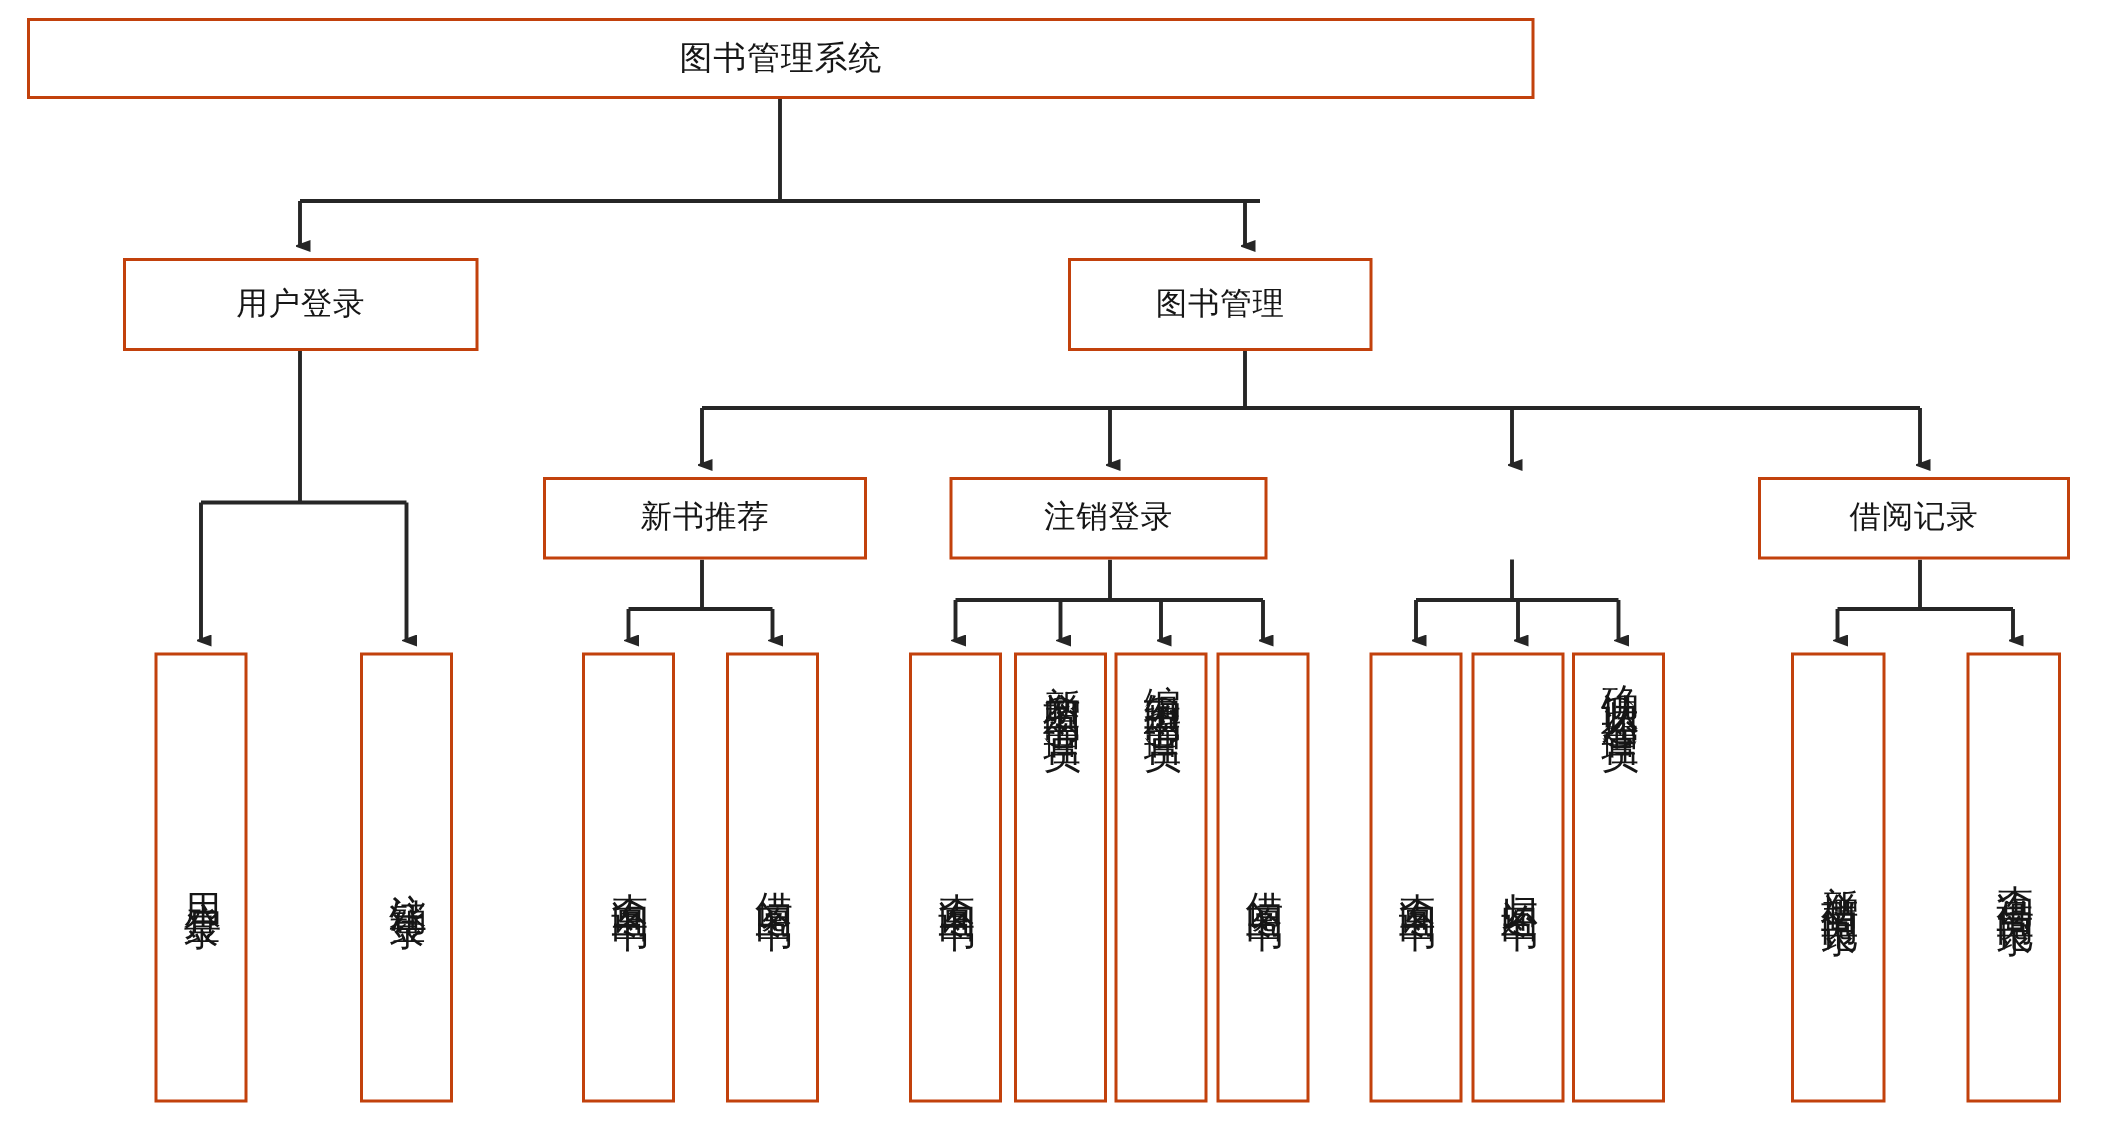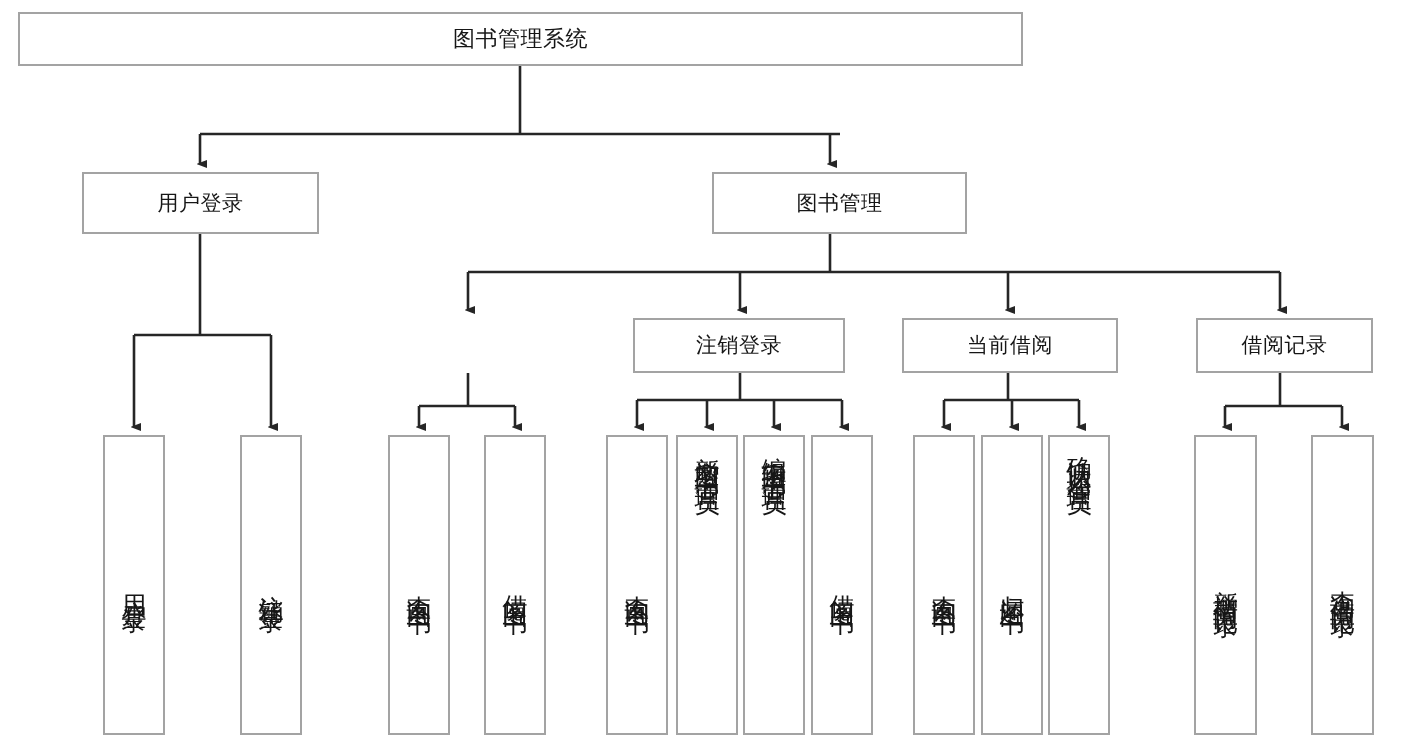--- a/index.html
+++ b/index.html
@@ -30,7 +30,7 @@
   .node {
     position: absolute;
     box-sizing: border-box;
-    border: 2px solid #a3a3a3;
+    border: 2px solid #c2410c;
     background: #ffffff;
     display: flex;
     align-items: center;

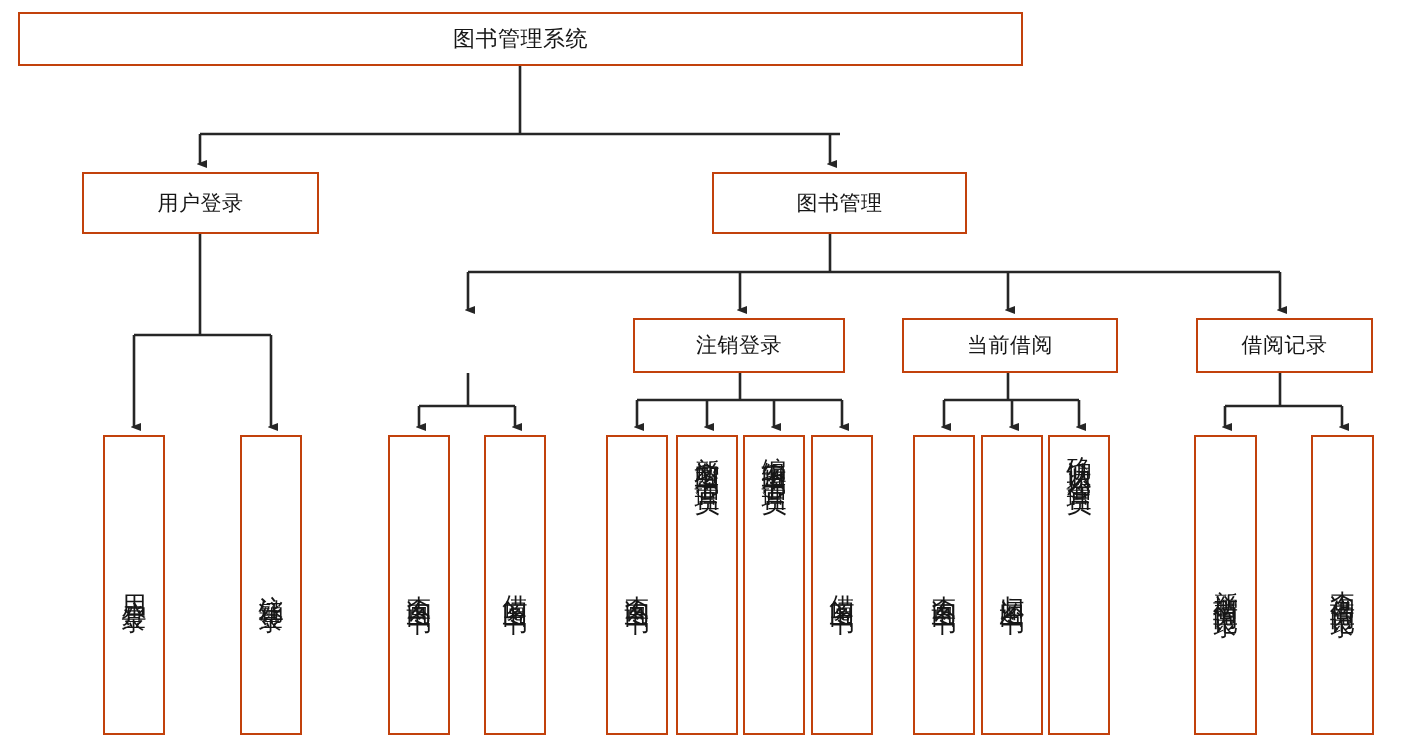--- a/index.html
+++ b/index.html
@@ -143,7 +143,7 @@
   <div class="node horiz" style="left:82px; top:172px; width:237px; height:62px;">
     <span class="label">用户登录</span>
   </div>
-  <div class="node horiz" style="left:712px; top:172px; width:255px; height:62px;">
+  <div class="node horiz" style="left:712px; top:172px; width:203px; height:62px;">
     <span class="label">图书管理</span>
   </div>
 

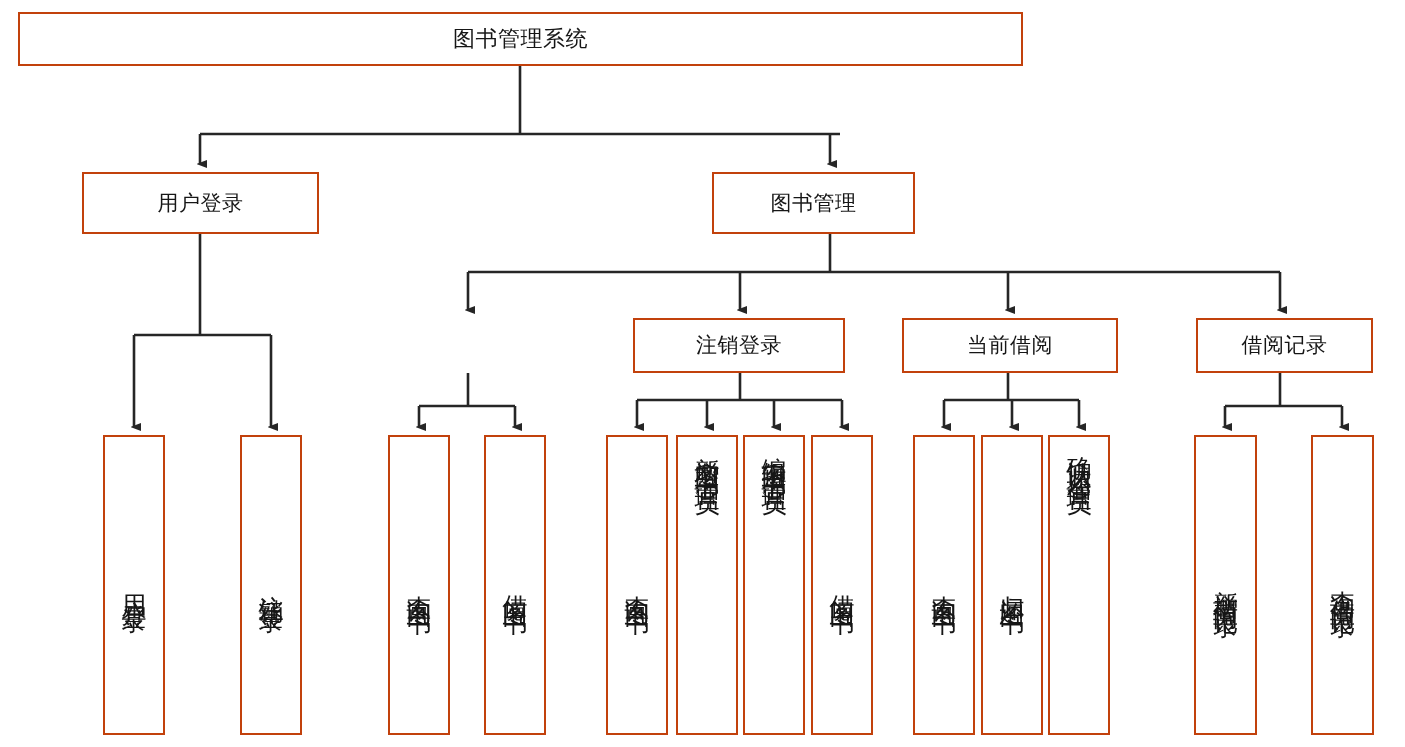--- a/index.html
+++ b/index.html
@@ -147,6 +147,9 @@
     <span class="label">图书管理</span>
   </div>
 
+  <div class="node horiz" style="left:362px; top:318px; width:216px; height:55px;">
+    <span class="label">新书推荐</span>
+  </div>
   <div class="node horiz" style="left:633px; top:318px; width:212px; height:55px;">
     <span class="label">注销登录</span>
   </div>

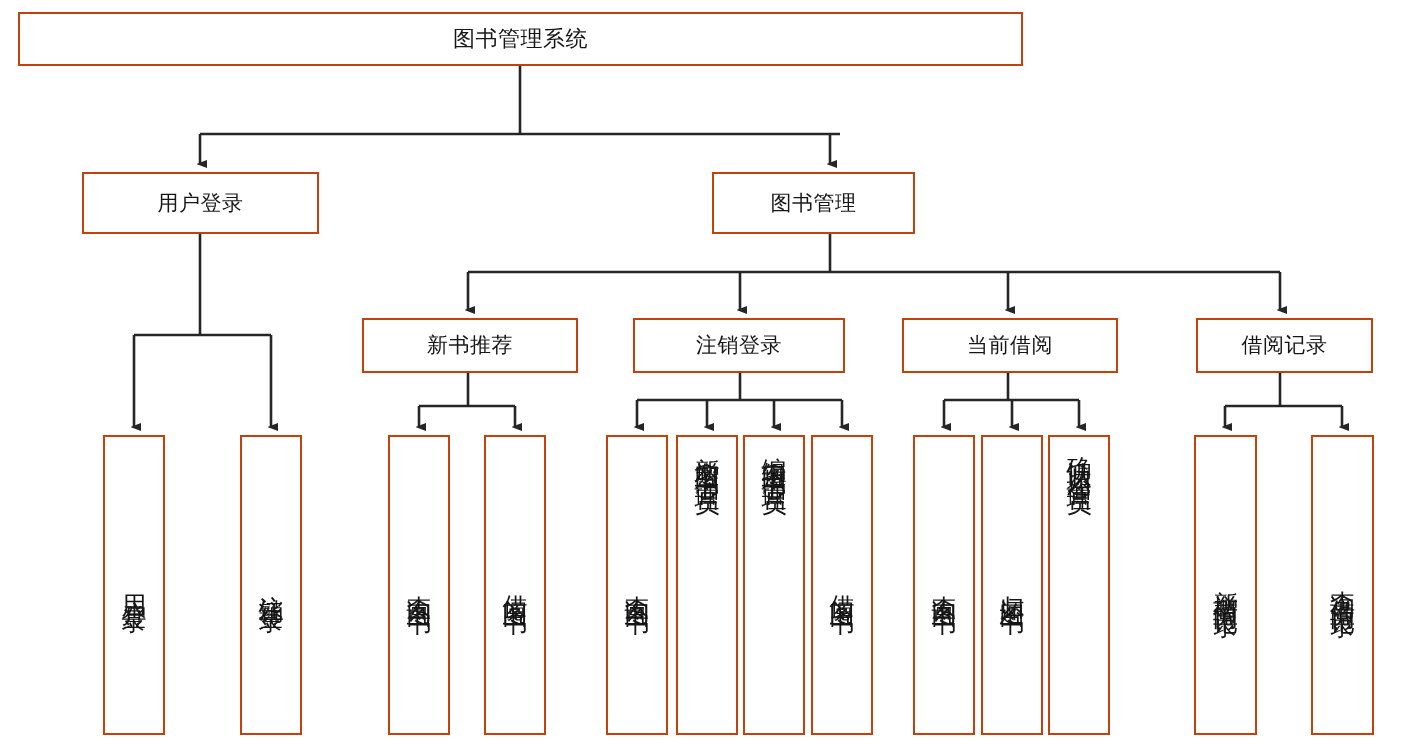--- a/index.html
+++ b/index.html
@@ -153,9 +153,6 @@
   <div class="node horiz" style="left:633px; top:318px; width:212px; height:55px;">
     <span class="label">注销登录</span>
   </div>
-  <div class="node horiz" style="left:902px; top:318px; width:216px; height:55px;">
-    <span class="label">当前借阅</span>
-  </div>
   <div class="node horiz" style="left:1196px; top:318px; width:177px; height:55px;">
     <span class="label">借阅记录</span>
   </div>

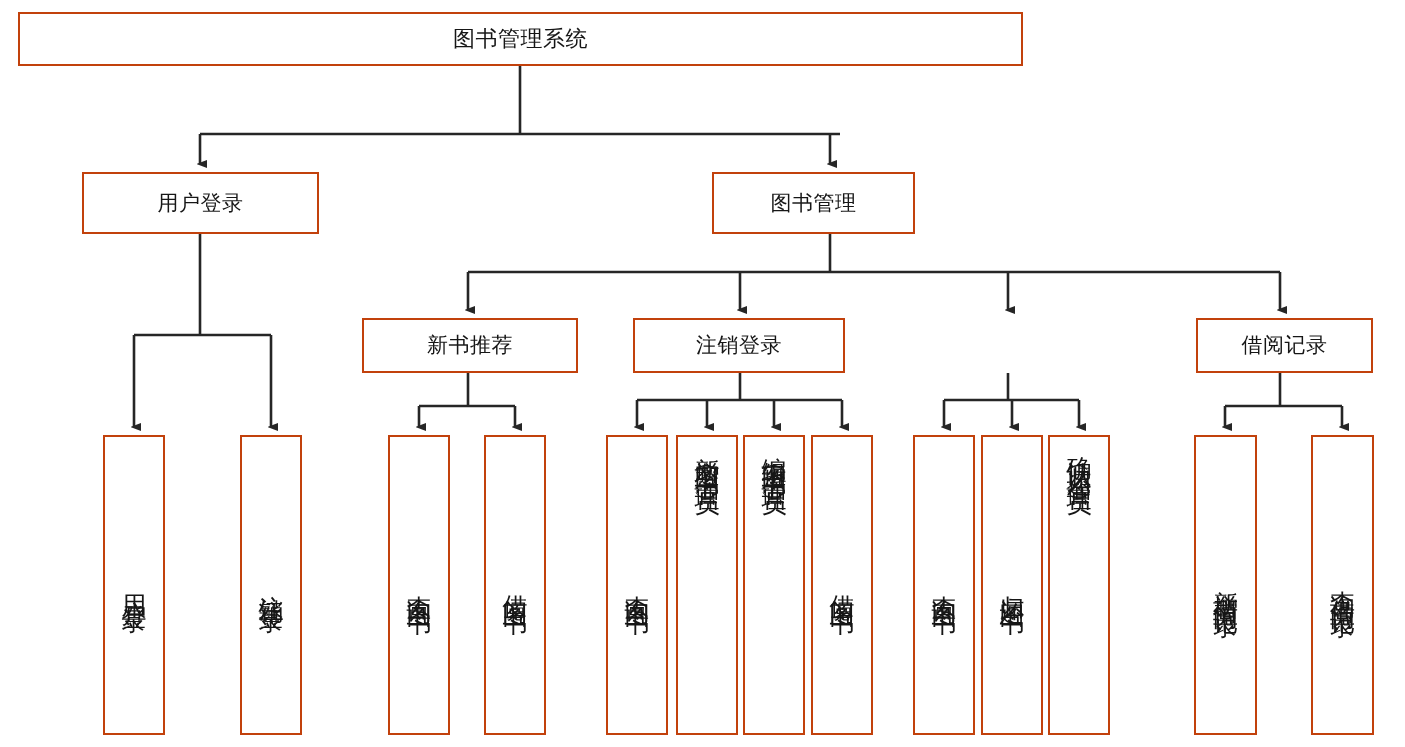--- a/index.html
+++ b/index.html
@@ -153,7 +153,7 @@
   <div class="node horiz" style="left:633px; top:318px; width:212px; height:55px;">
     <span class="label">注销登录</span>
   </div>
-  <div class="node horiz" style="left:1196px; top:318px; width:177px; height:55px;">
+  <div class="node horiz" style="left:1172px; top:318px; width:208px; height:55px;">
     <span class="label">借阅记录</span>
   </div>
 

